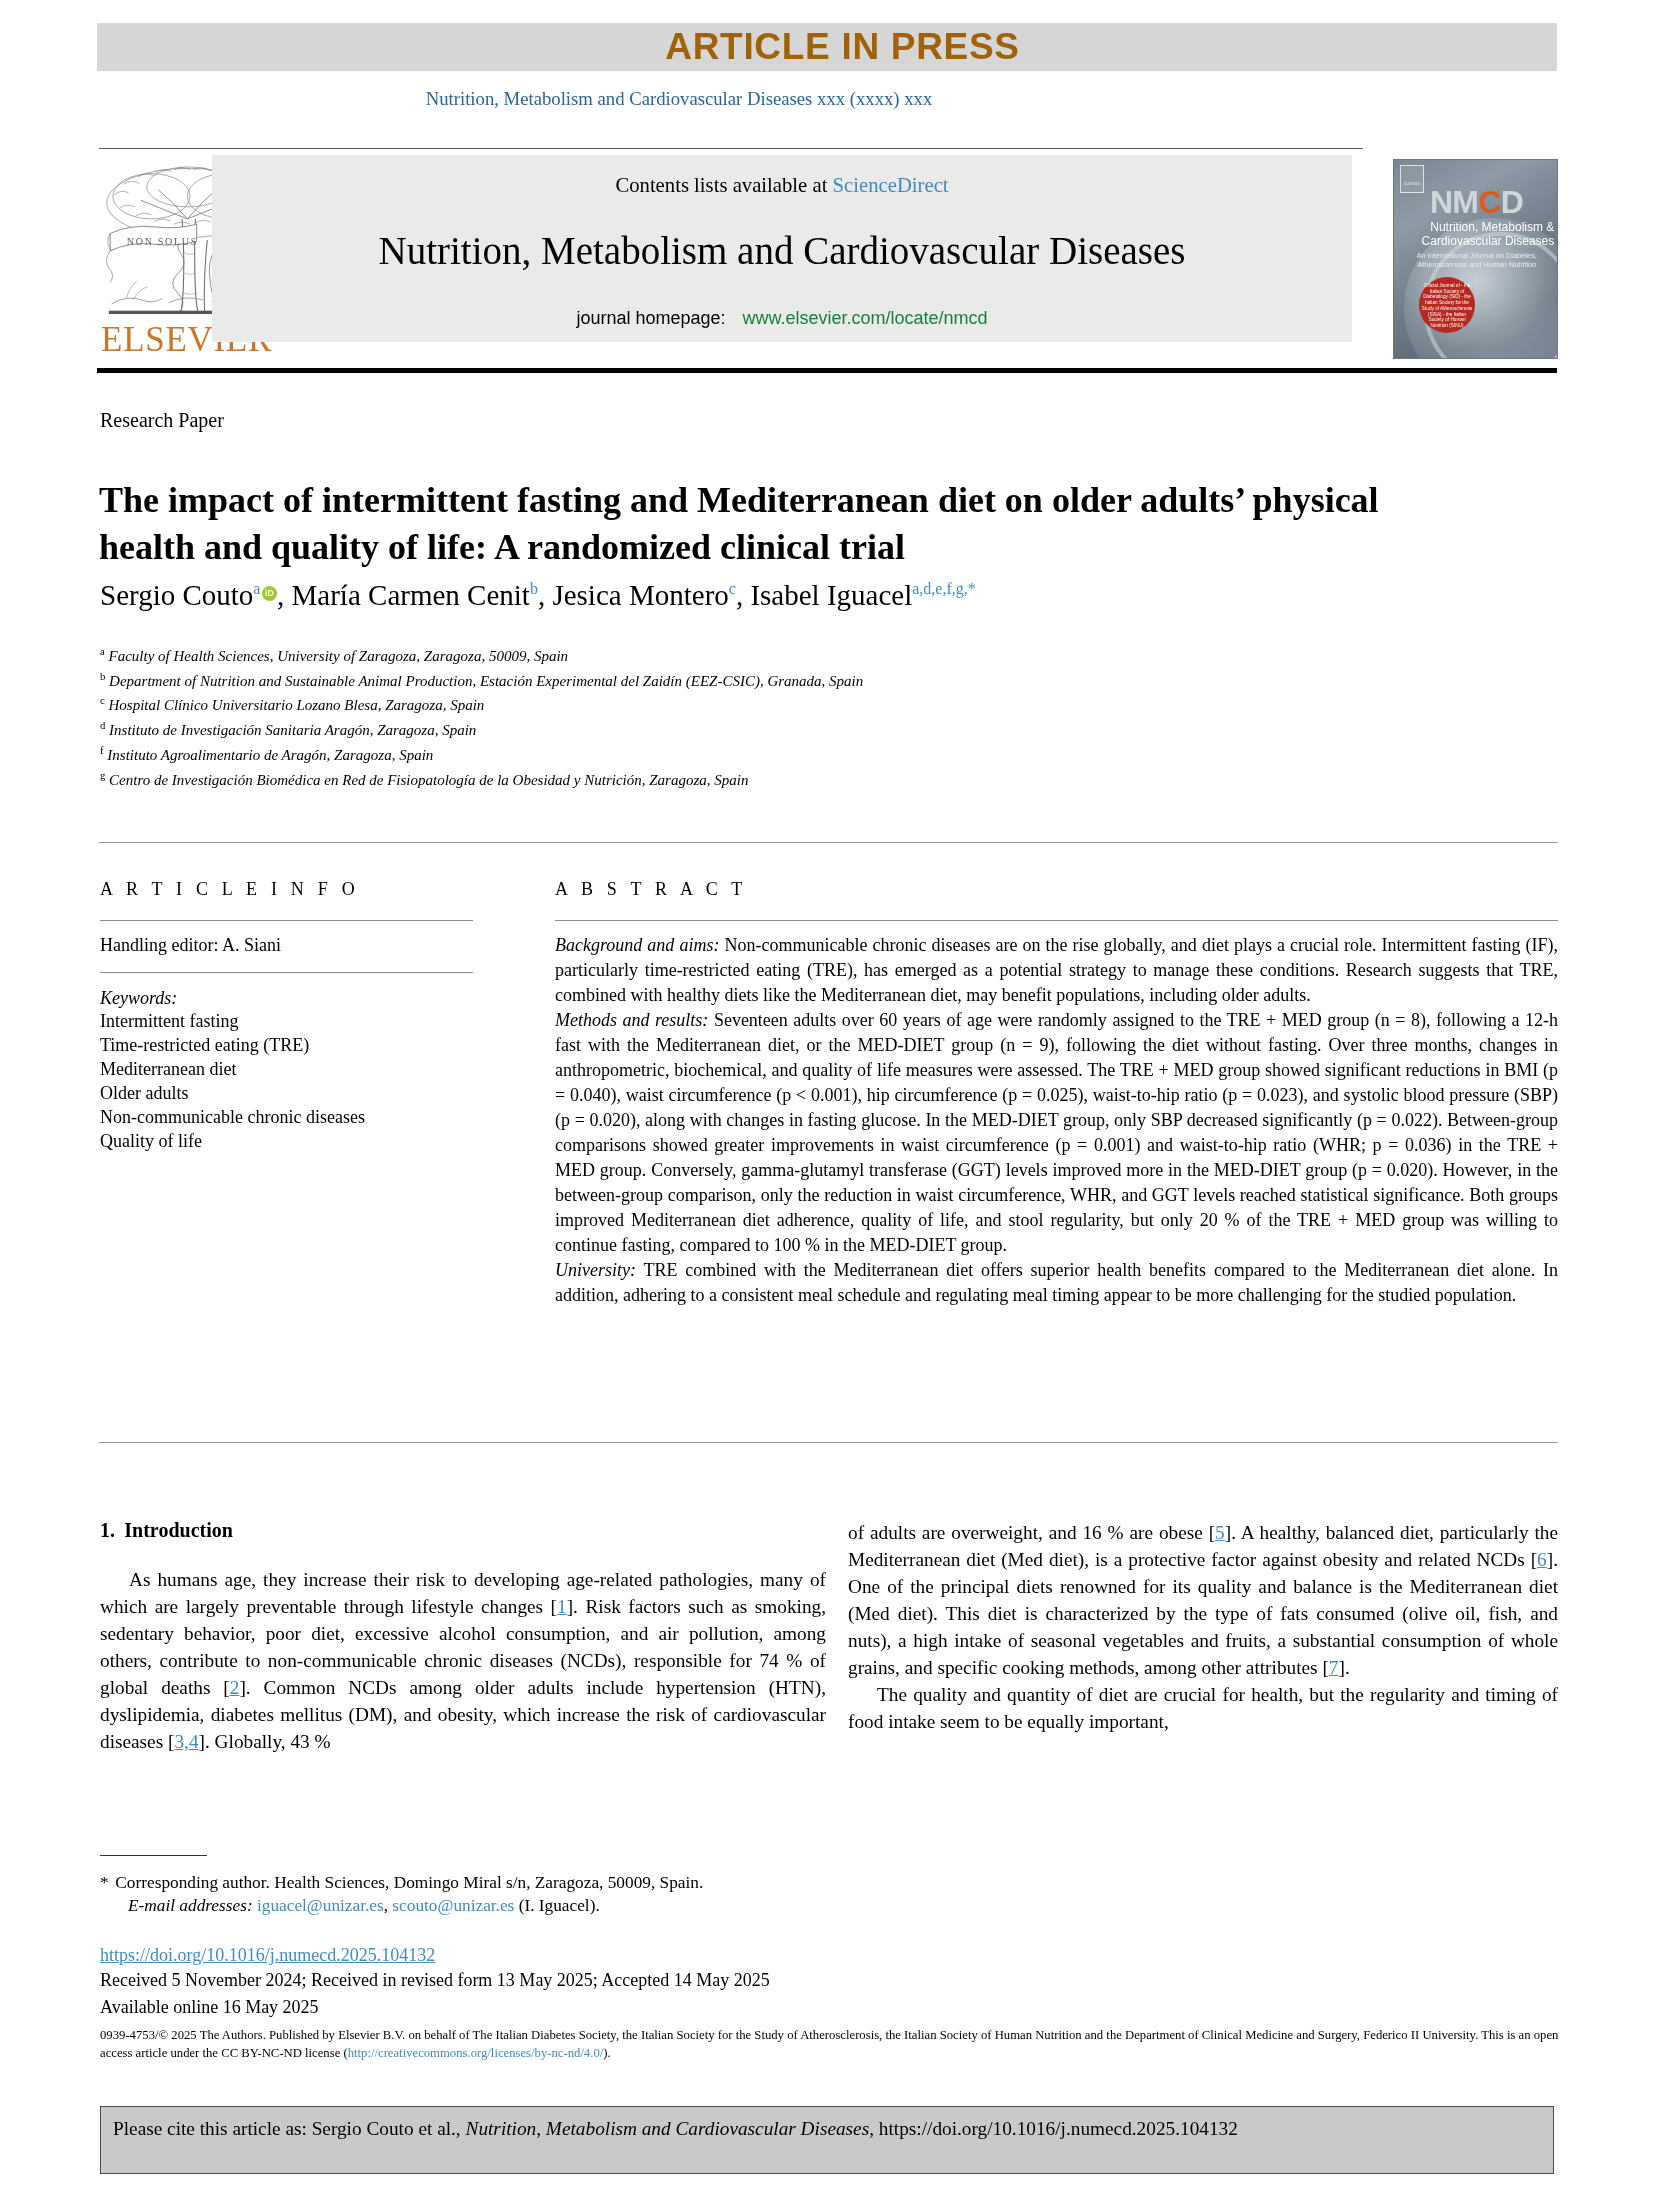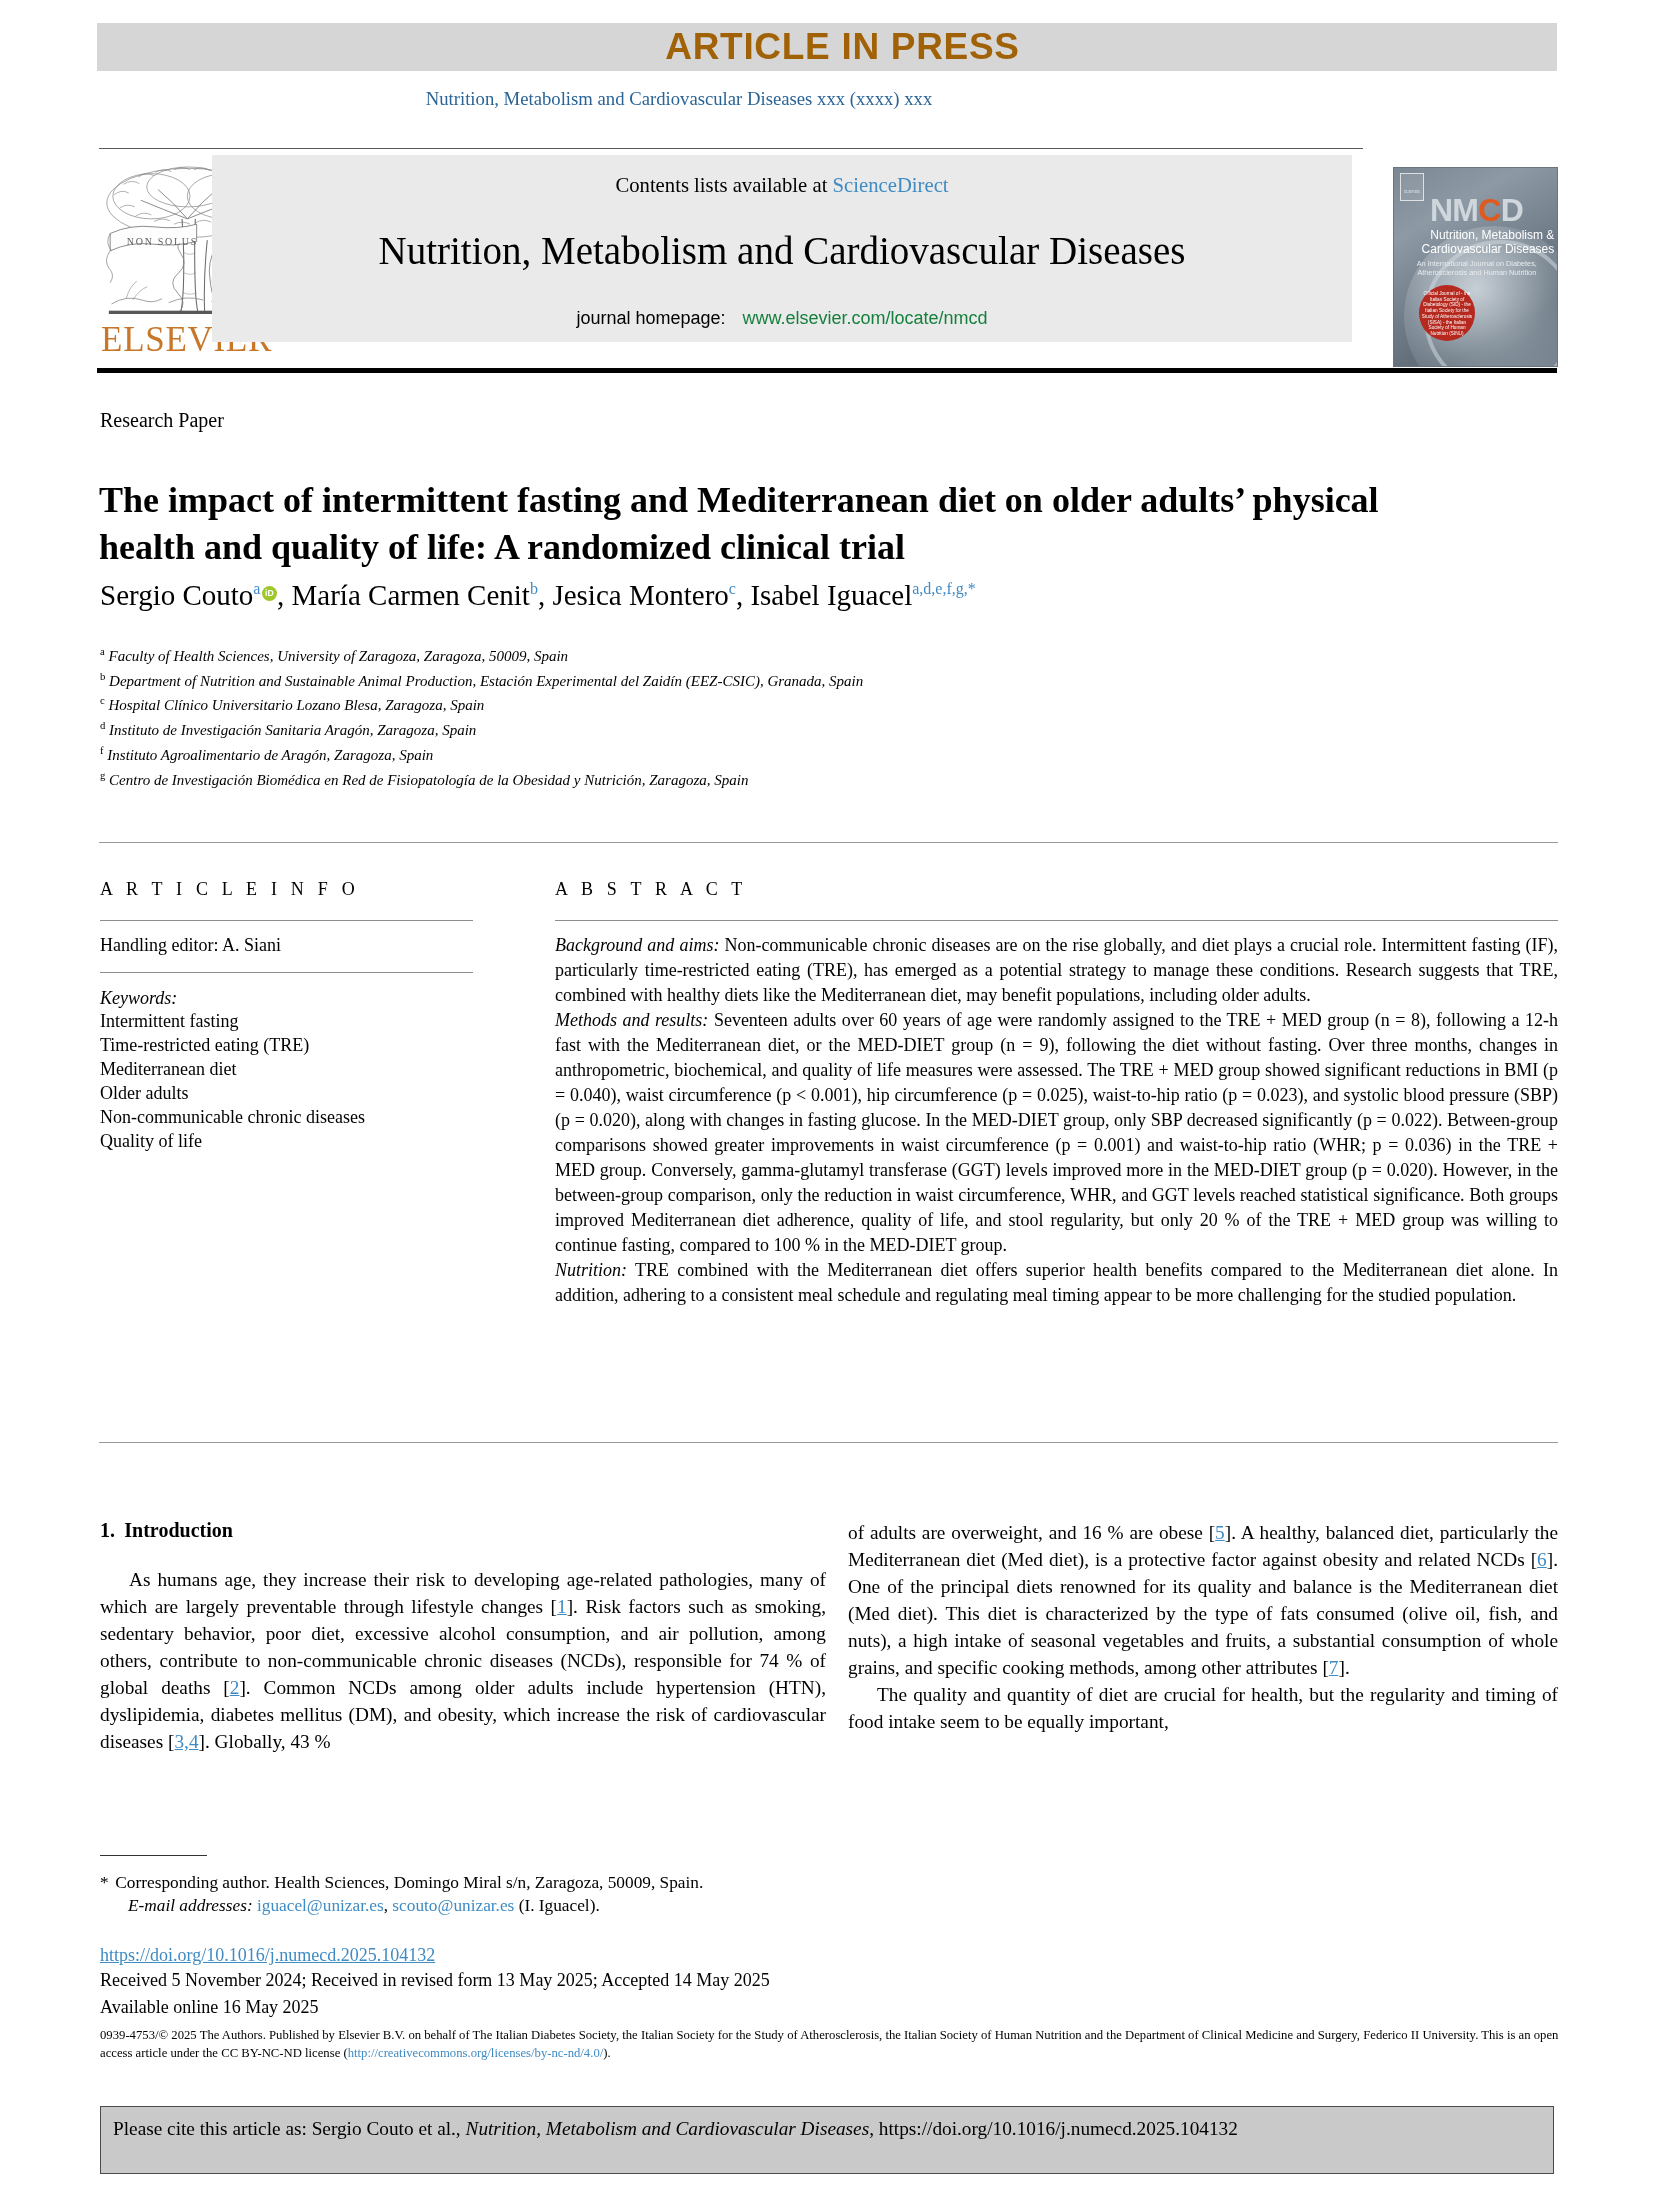--- a/index.html
+++ b/index.html
@@ -89,7 +89,7 @@
 
   
   .cover {
-    position: absolute; left: 1294px; top: 12px;
+    position: absolute; left: 1294px; top: 4px;
     width: 165px; height: 200px;
     background: linear-gradient(150deg,#7b8793 0%, #8d99a4 25%, #6f7b87 55%, #5c6974 78%, #7d8995 100%);
     overflow: hidden;

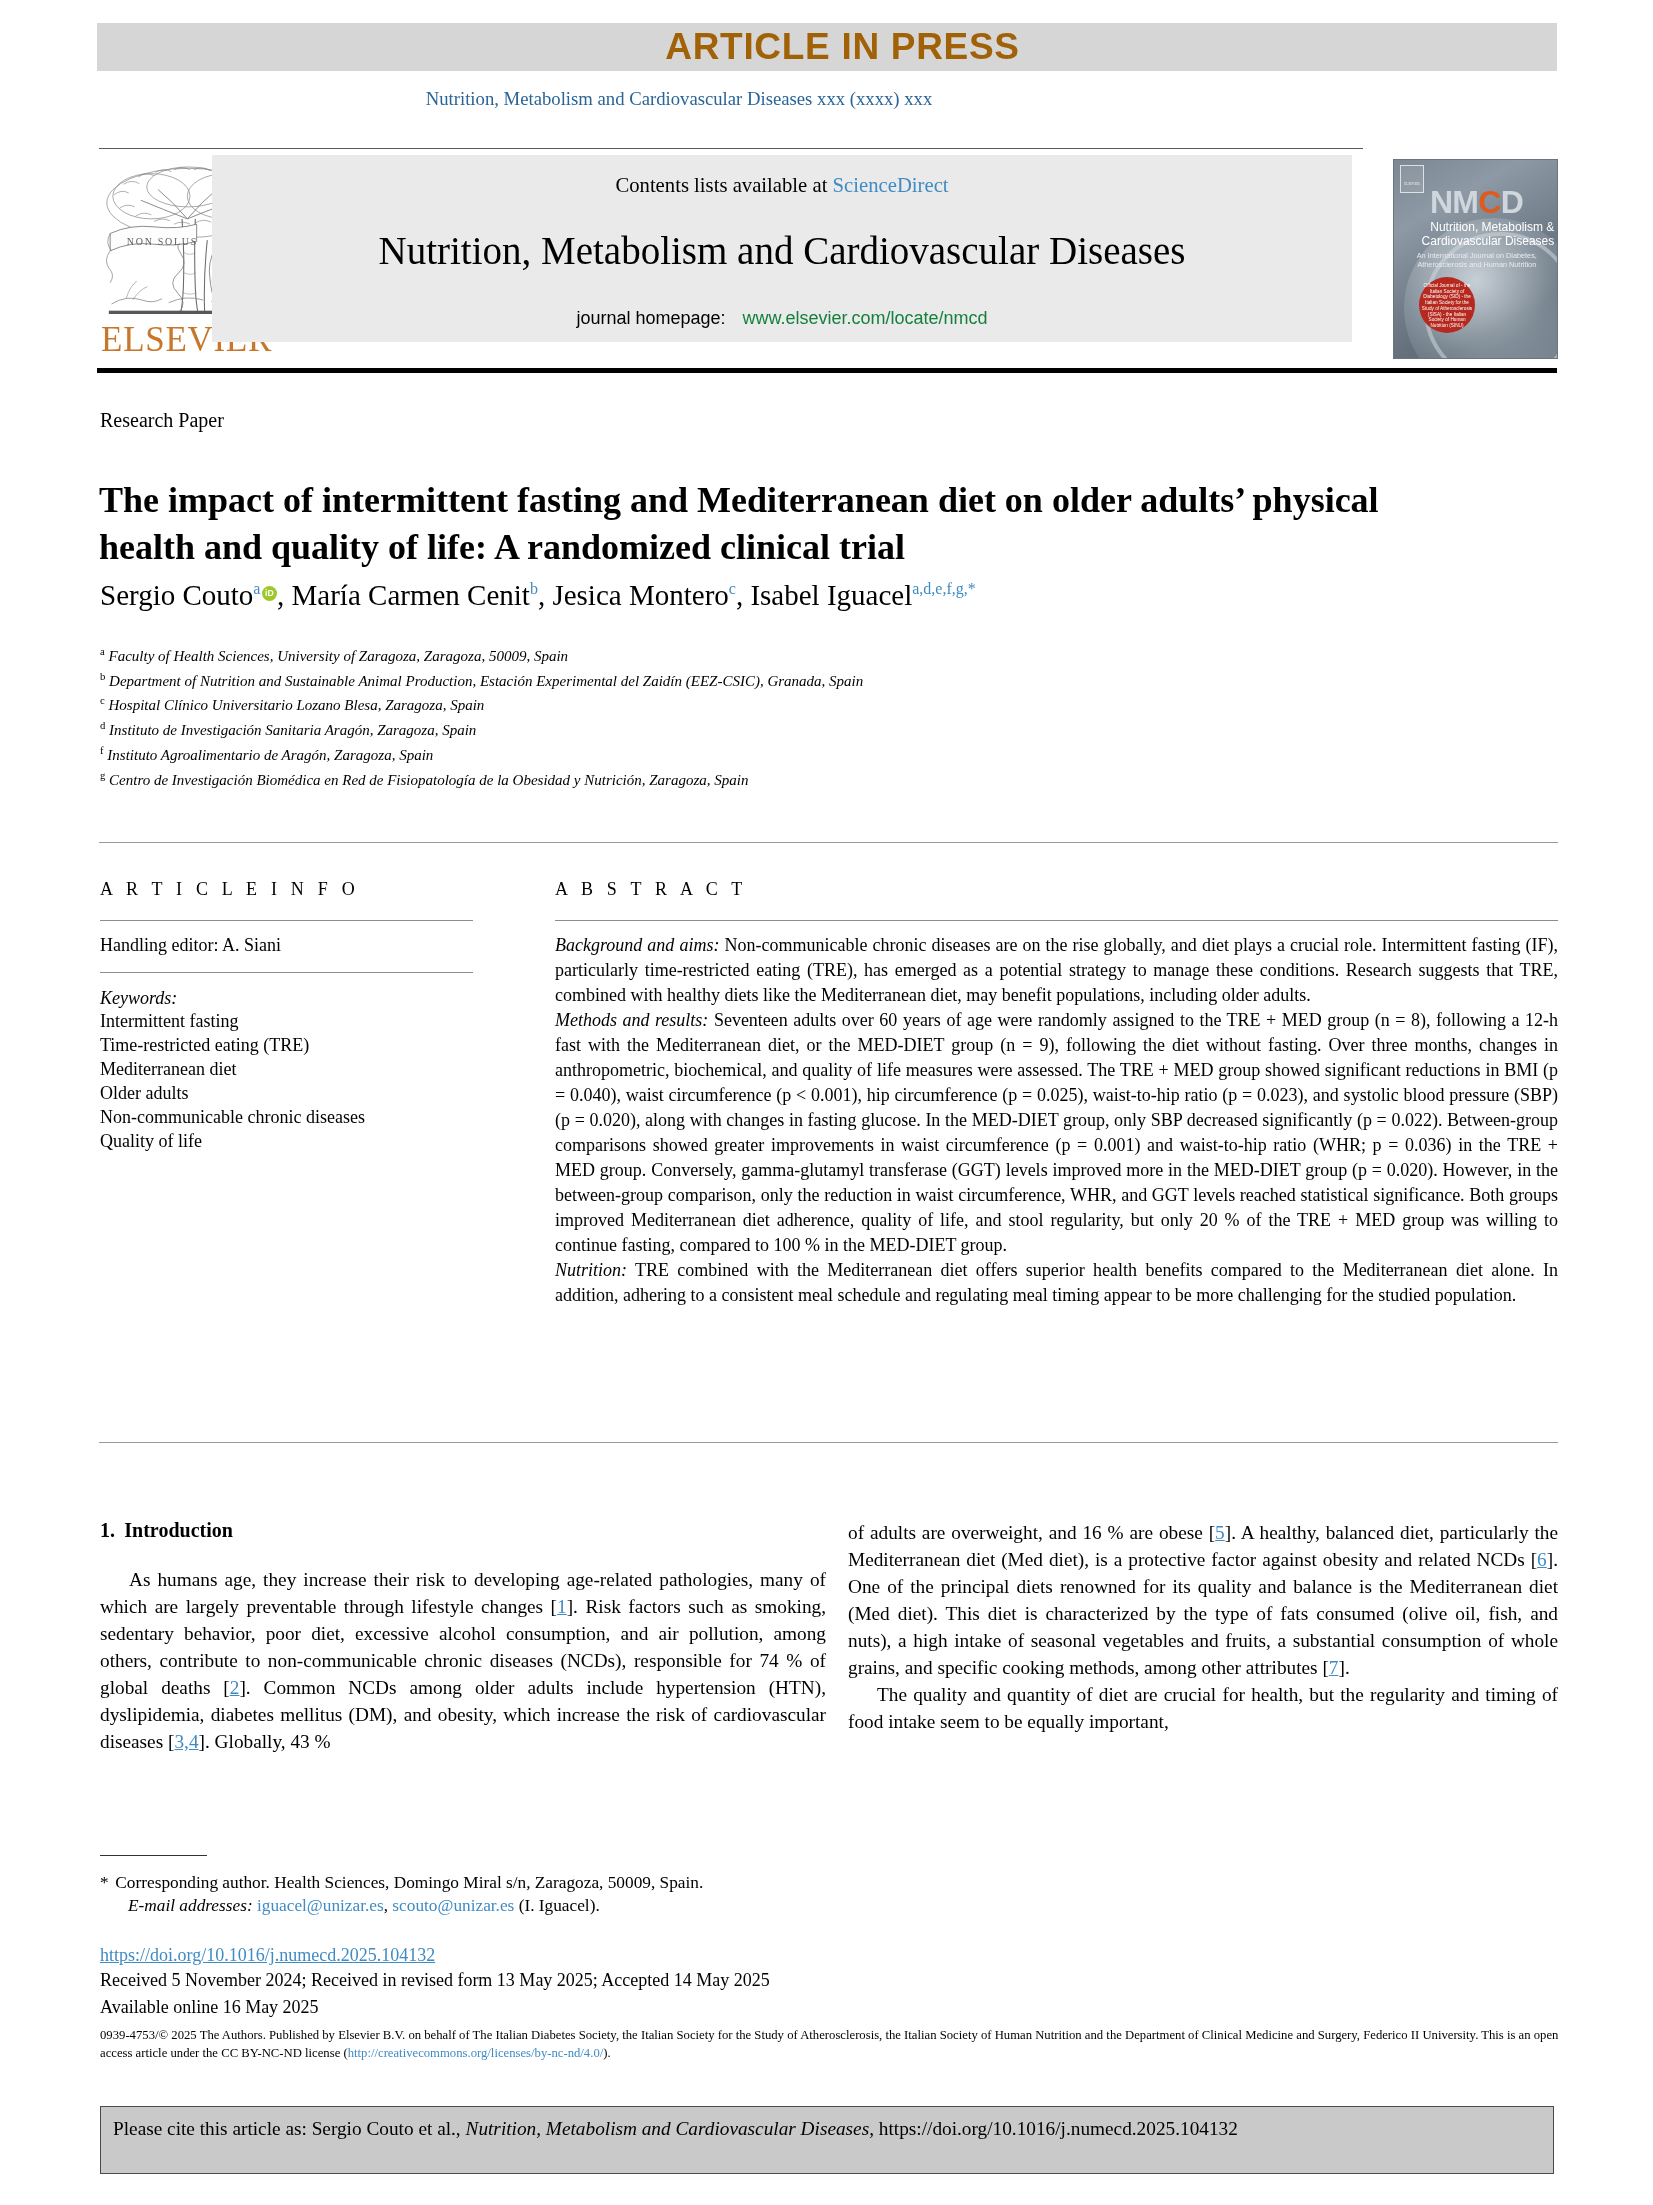--- a/index.html
+++ b/index.html
@@ -418,7 +418,7 @@
     <div class="abs-body">
       <p><i>Background and aims:</i><span> Non-communicable chronic diseases are on the rise globally, and diet plays a crucial role. Intermittent fasting (IF), particularly time-restricted eating (TRE), has emerged as a potential strategy to manage these conditions. Research suggests that TRE, combined with healthy diets like the Mediterranean diet, may benefit populations, including older adults.</span></p>
       <p><i>Methods and results:</i><span> Seventeen adults over 60 years of age were randomly assigned to the TRE + MED group (n = 8), following a 12-h fast with the Mediterranean diet, or the MED-DIET group (n = 9), following the diet without fasting. Over three months, changes in anthropometric, biochemical, and quality of life measures were assessed. The TRE + MED group showed significant reductions in BMI (p = 0.040), waist circumference (p &lt; 0.001), hip circumference (p = 0.025), waist-to-hip ratio (p = 0.023), and systolic blood pressure (SBP) (p = 0.020), along with changes in fasting glucose. In the MED-DIET group, only SBP decreased significantly (p = 0.022). Between-group comparisons showed greater improvements in waist circumference (p = 0.001) and waist-to-hip ratio (WHR; p = 0.036) in the TRE + MED group. Conversely, gamma-glutamyl transferase (GGT) levels improved more in the MED-DIET group (p = 0.020). However, in the between-group comparison, only the reduction in waist circumference, WHR, and GGT levels reached statistical significance. Both groups improved Mediterranean diet adherence, quality of life, and stool regularity, but only 20 % of the TRE + MED group was willing to continue fasting, compared to 100 % in the MED-DIET group.</span></p>
-      <p><i>Nutrition:</i><span> TRE combined with the Mediterranean diet offers superior health benefits compared to the Mediterranean diet alone. In addition, adhering to a consistent meal schedule and regulating meal timing appear to be more challenging for the studied population.</span></p>
+      <p><i>University:</i><span> TRE combined with the Mediterranean diet offers superior health benefits compared to the Mediterranean diet alone. In addition, adhering to a consistent meal schedule and regulating meal timing appear to be more challenging for the studied population.</span></p>
     </div>
   </div>
   <div class="abs-rule-bottom"></div>

